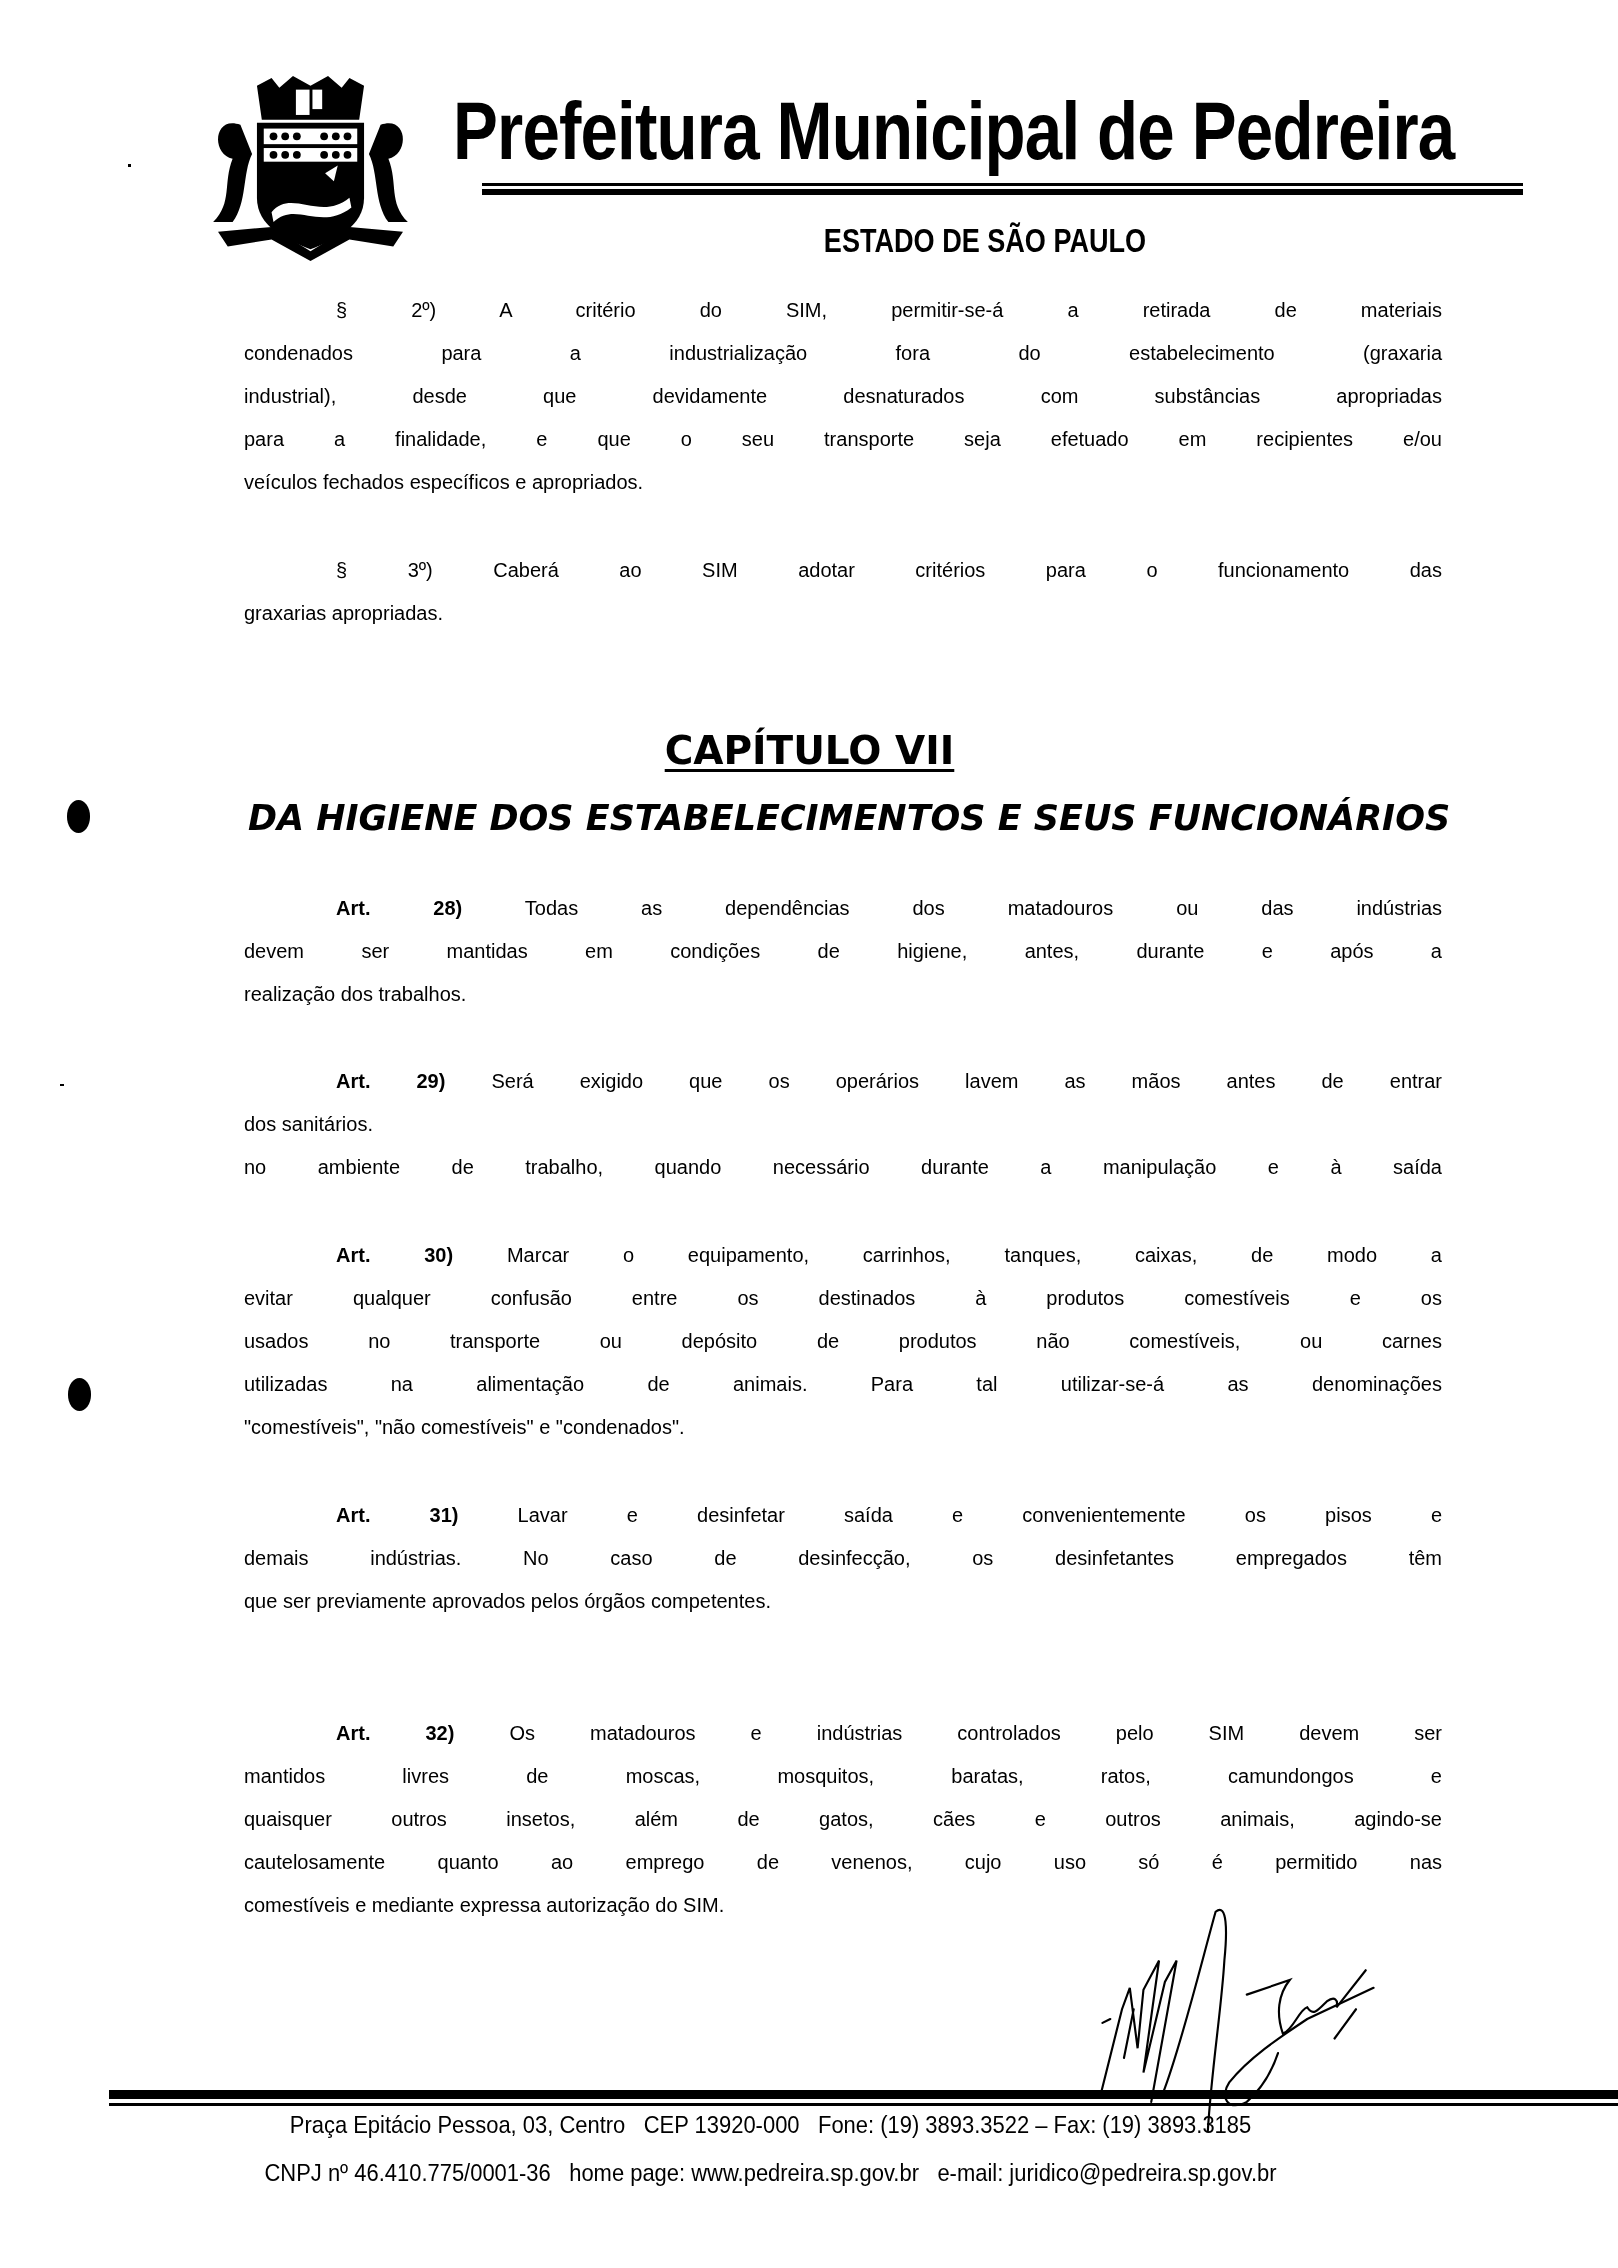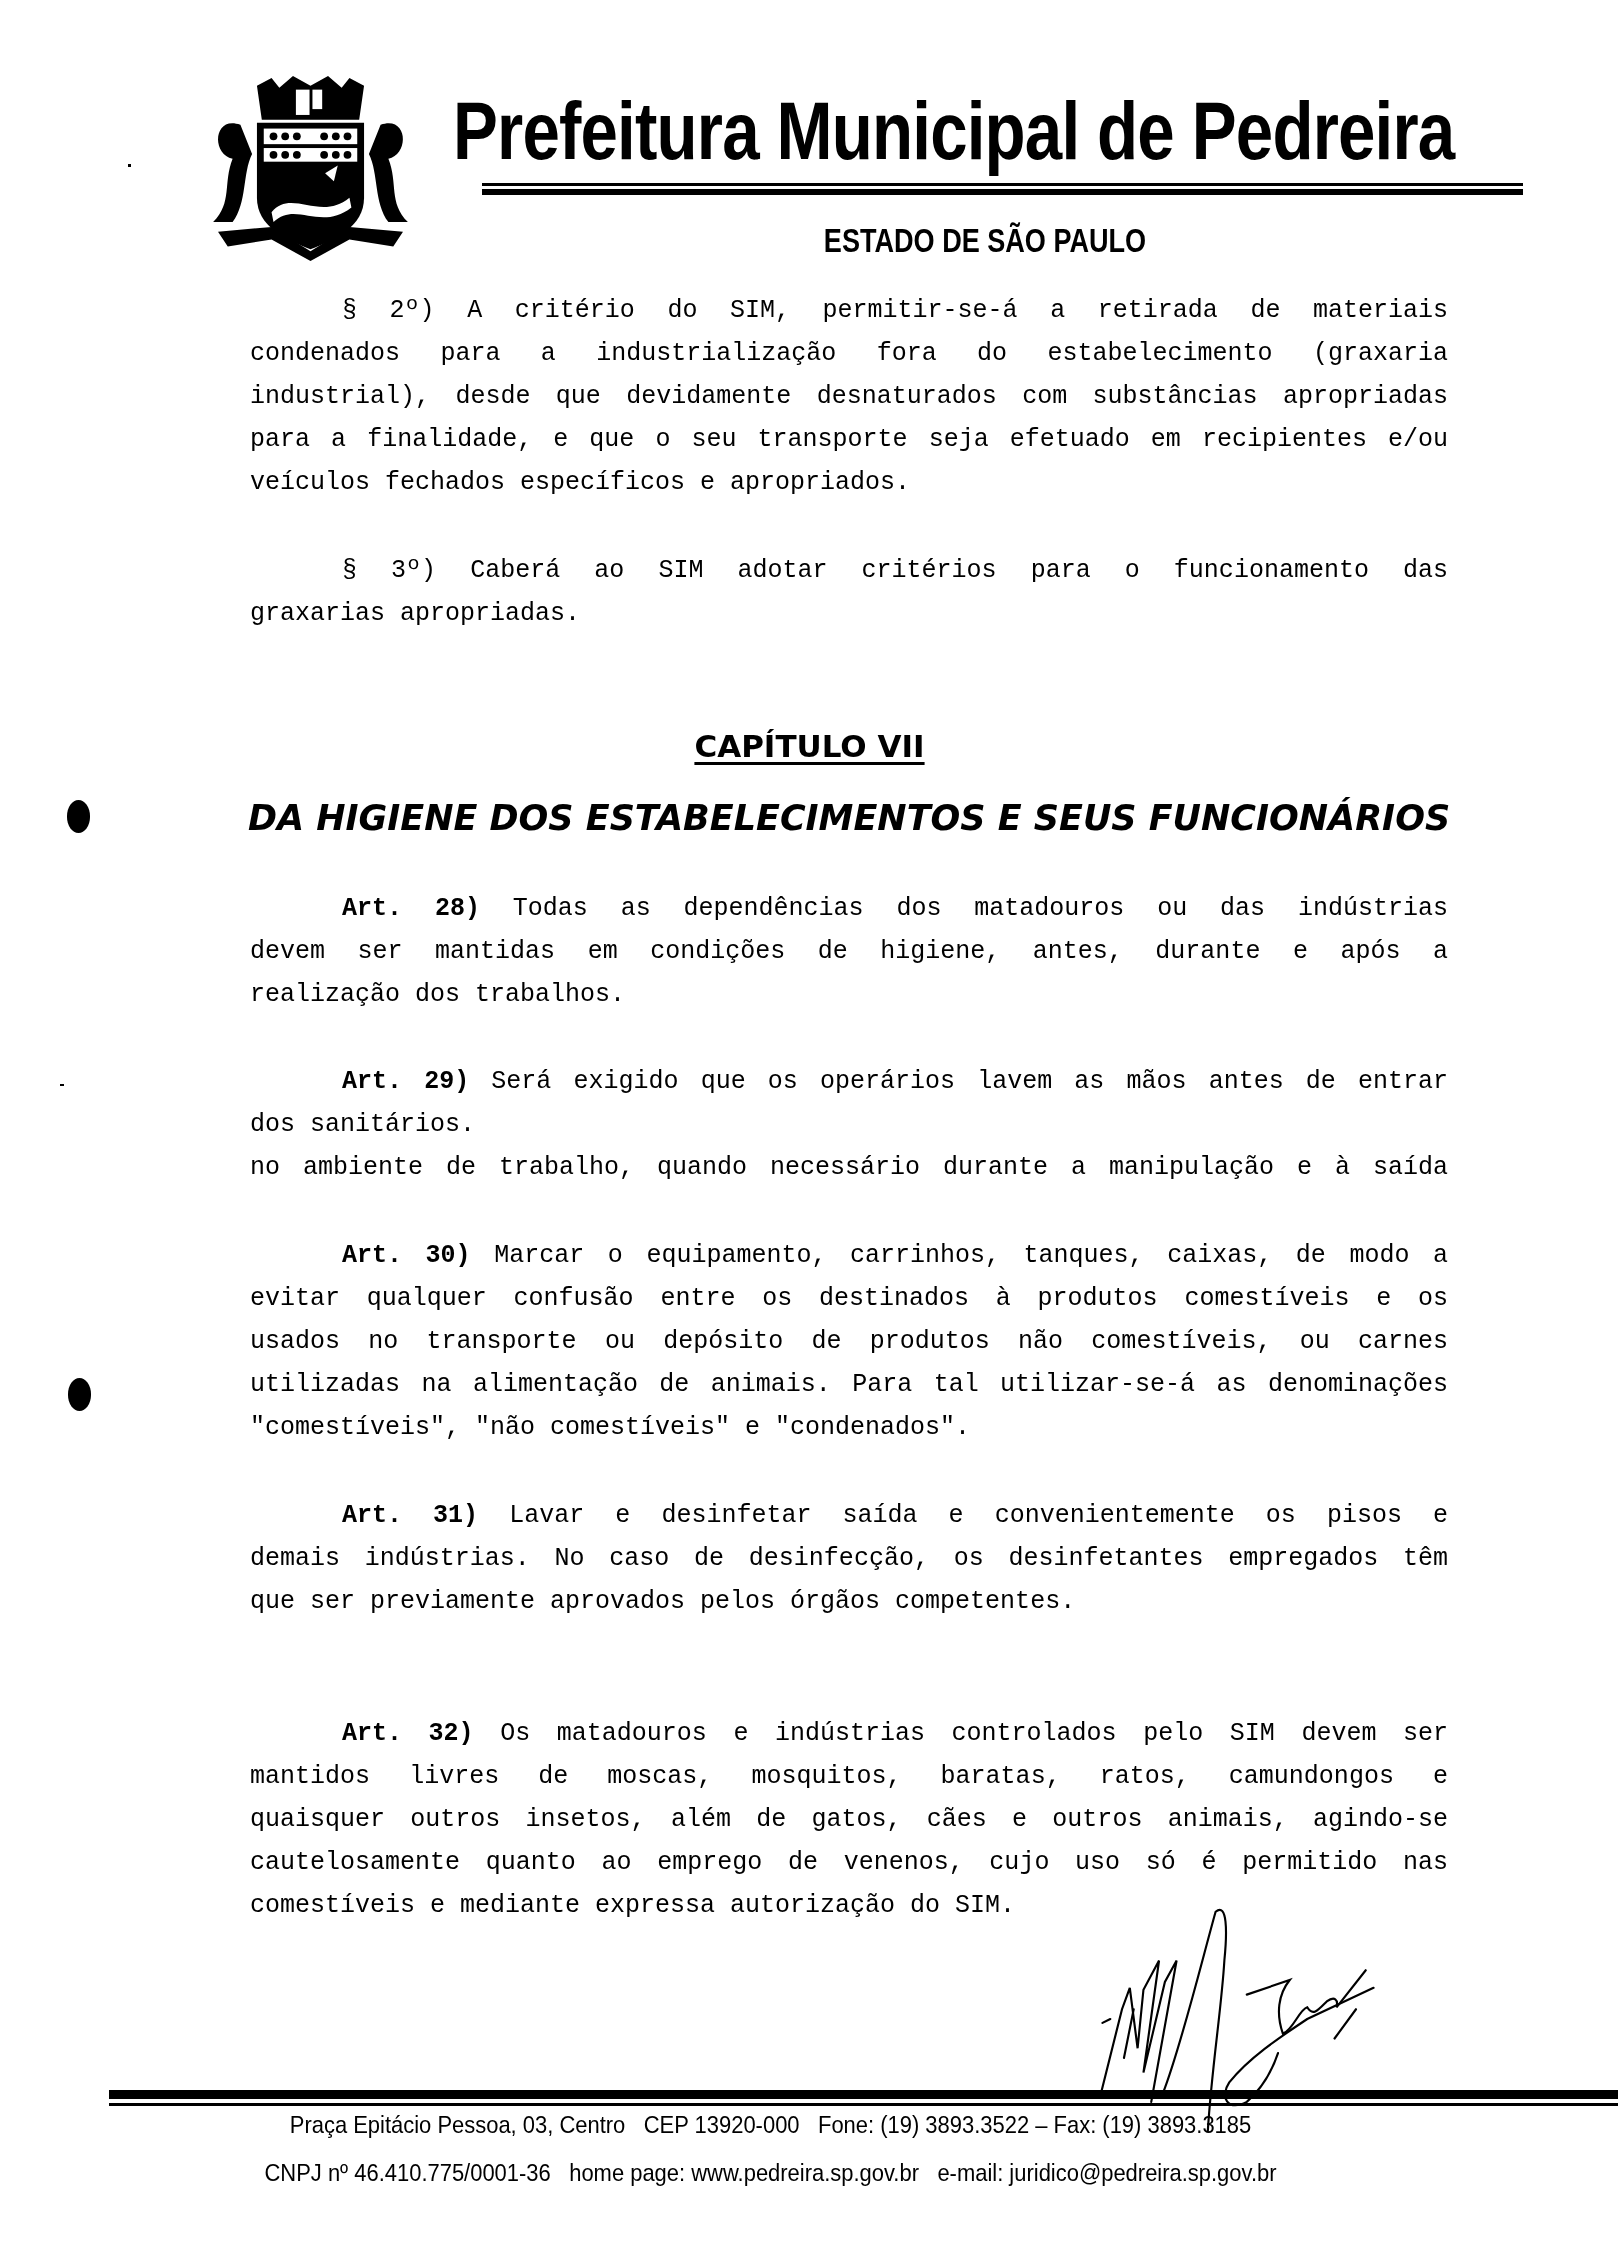--- a/index.html
+++ b/index.html
@@ -9,7 +9,7 @@
   .title{left:453px;top:82px;width:1063px;font-family:"Liberation Sans",sans-serif;font-weight:bold;font-size:82px;line-height:98px;letter-spacing:-1px;transform:scaleX(0.82);transform-origin:left center;white-space:nowrap;}
   .rule-thin{background:#000;}
   .state{left:741px;top:222px;width:488px;text-align:center;font-family:"Liberation Sans",sans-serif;font-weight:bold;font-size:33px;transform:scaleX(0.82);transform-origin:center;white-space:nowrap;}
-  .body-text{font-family:Liberation Mono, monospace;font-size:25px;line-height:43px;text-align:justify;width:1198px;left:250px;}
+  .body-text{font-family:Liberation Sans, sans-serif;font-size:20px;line-height:43px;text-align:justify;width:1198px;left:244px;}
   .body-text .line{display:block;text-align:justify;text-align-last:justify;white-space:nowrap;height:43px;}
   .body-text .line.last{text-align-last:left;}
   .indent{padding-left:92px;}

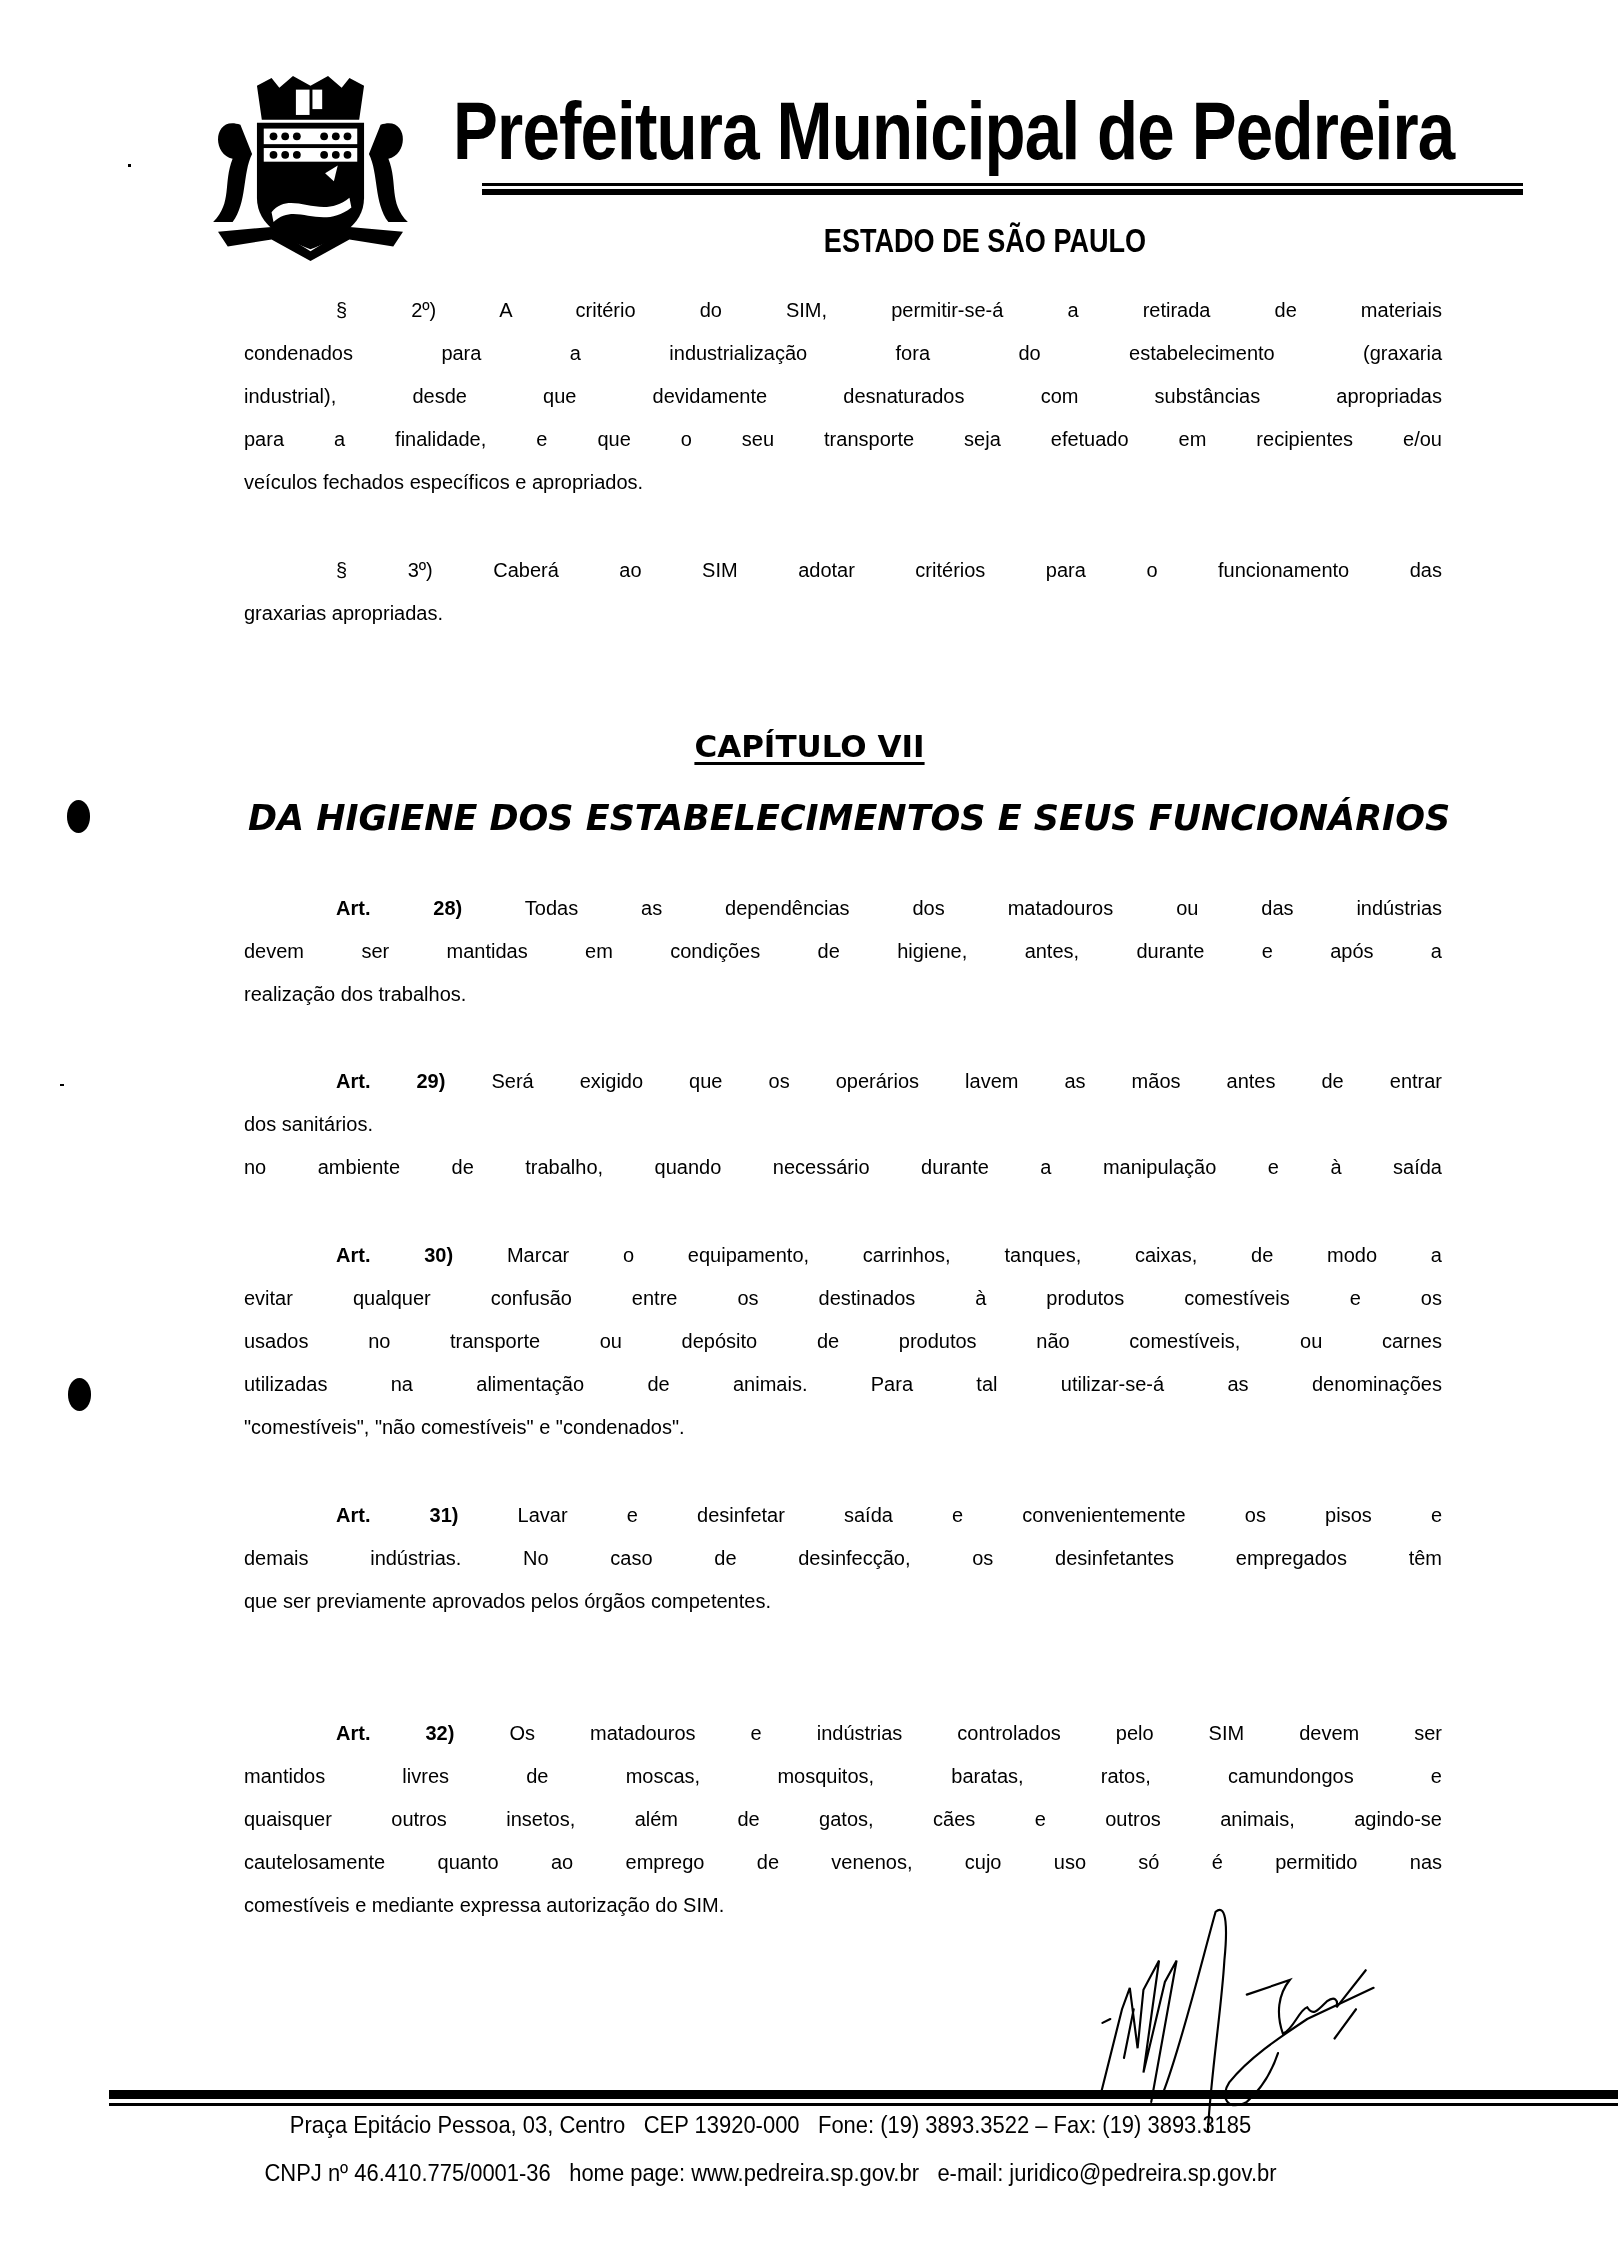--- a/index.html
+++ b/index.html
@@ -13,7 +13,7 @@
   .body-text .line{display:block;text-align:justify;text-align-last:justify;white-space:nowrap;height:43px;}
   .body-text .line.last{text-align-last:left;}
   .indent{padding-left:92px;}
-  .chapter{left:0;width:1619px;text-align:center;font-family:"DejaVu Sans",sans-serif;font-weight:bold;font-size:31px;}
+  .chapter{left:0;width:1619px;text-align:center;font-family:"DejaVu Sans",sans-serif;font-weight:bold;font-size:39px;}
   .chapter span{text-decoration:underline;text-underline-offset:4.9px;text-decoration-thickness:2.9px;}
   .subtitle{left:0;width:1619px;text-align:center;font-family:"DejaVu Sans",sans-serif;font-weight:bold;font-style:italic;font-size:35px;padding-left:59px;box-sizing:border-box;margin-left:10px;}
   .hole{background:#000;border-radius:50%;width:23.4px;height:33px;}

